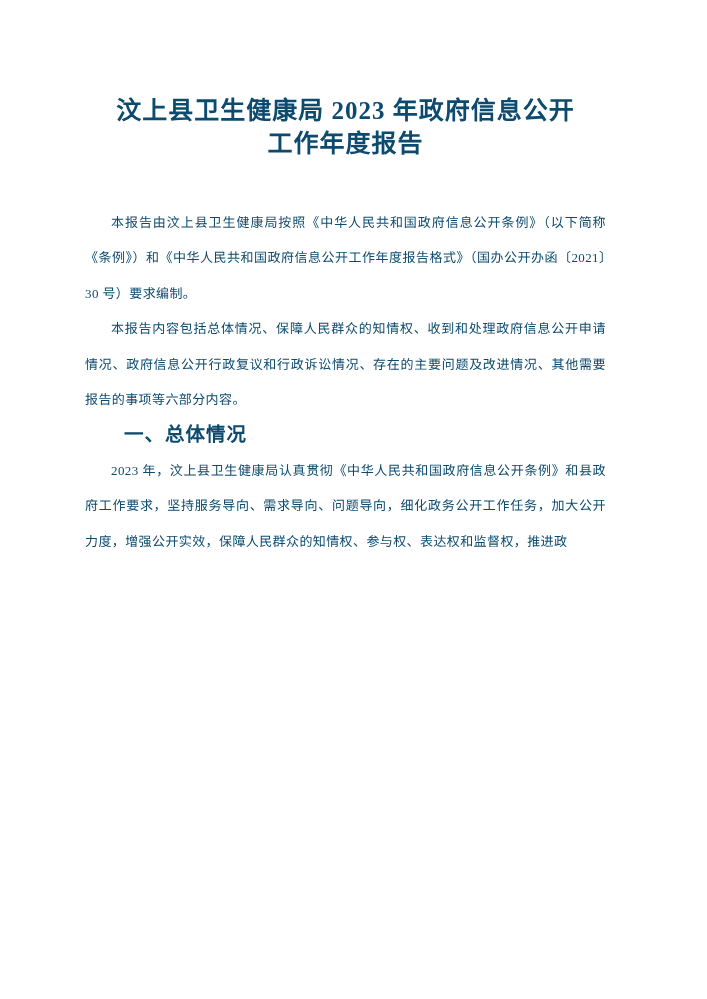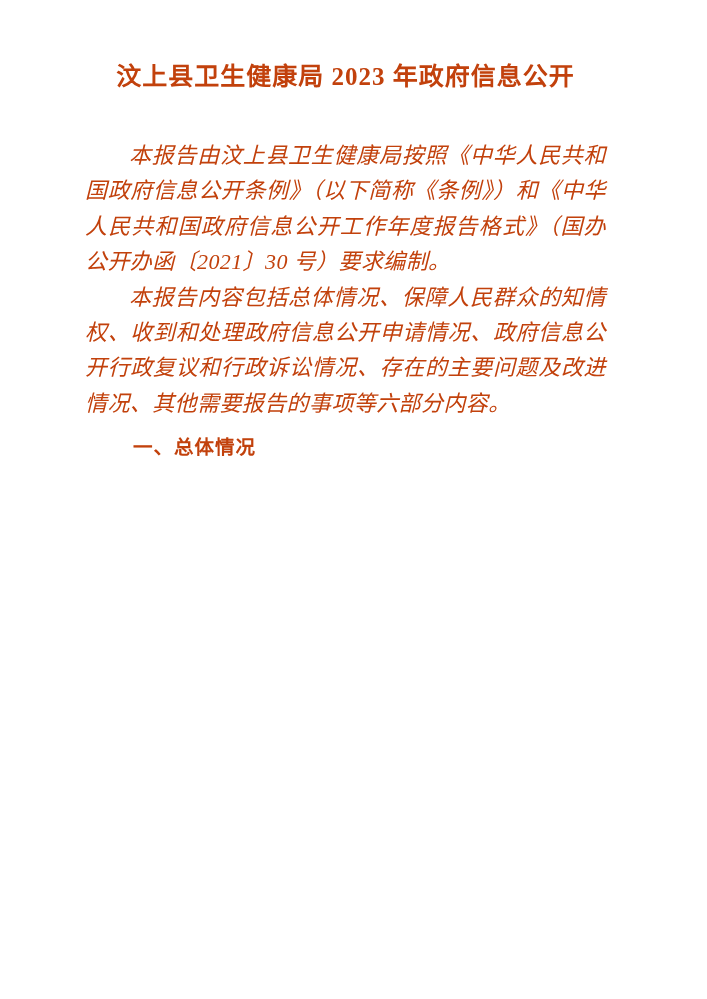--- a/index.html
+++ b/index.html
@@ -17,9 +17,9 @@
     width: 690px;
     height: 999px;
     background: #ffffff;
-    color: #c2410c;
+    color: #0c4a6e;
     box-sizing: border-box;
-    padding: 60px 84px 0 85px;
+    padding: 94px 84px 0 85px;
   }
   .doc-title {
     margin: 0 0 45px 0;

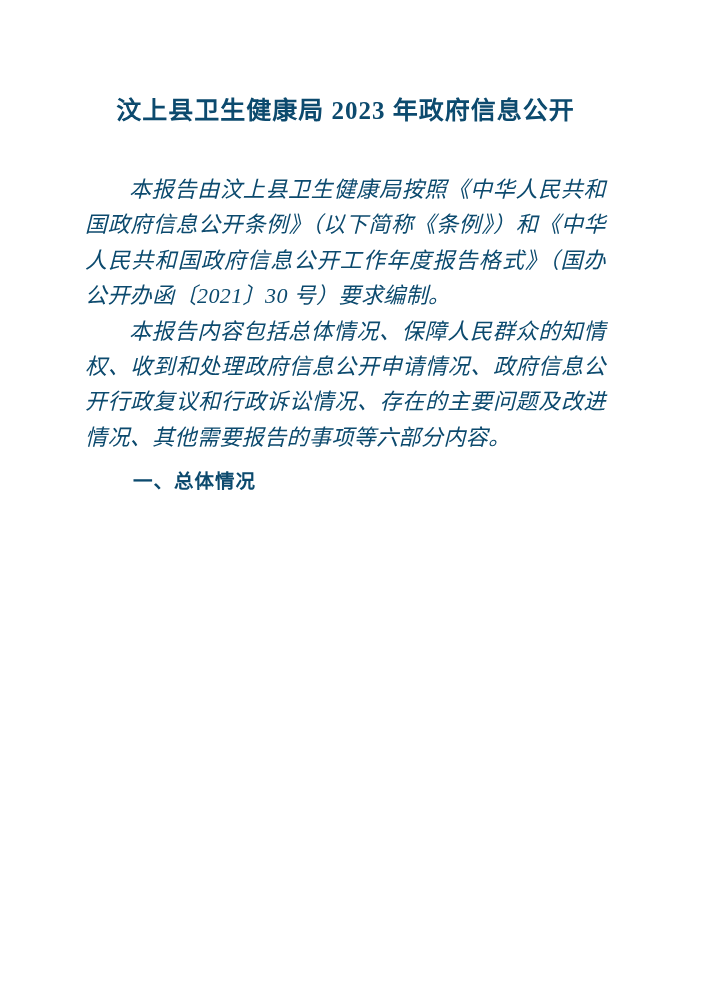--- a/index.html
+++ b/index.html
@@ -63,6 +63,7 @@
 
   <h1 class="doc-title">
     <span class="title-line">汶上县卫生健康局 2023 年政府信息公开</span>
+    <span class="title-line">工作年度报告</span>
   </h1>
 
   <p class="body-para">本报告由汶上县卫生健康局按照《中华人民共和国政府信息公开条例》（以下简称《条例》）和《中华人民共和国政府信息公开工作年度报告格式》（国办公开办函〔2021〕30 号）要求编制。</p>

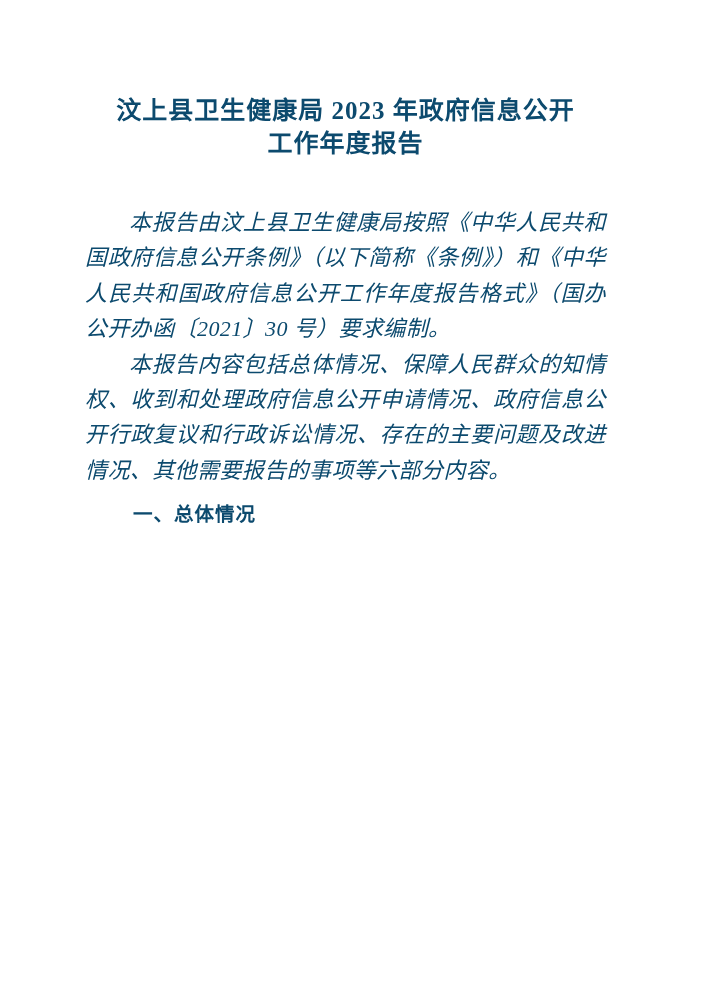--- a/index.html
+++ b/index.html
@@ -38,13 +38,12 @@
     margin: 0;
     font-family: "Liberation Serif", "DejaVu Serif", serif;
     font-weight: 400;
-    font-size: 22px;
+    font-size: 13px;
     line-height: 35.4px;
     text-align: justify;
     text-indent: 2em;
     letter-spacing: 0.4px;
     word-break: break-all;
-    font-style: italic;
   }
   .section-heading {
     margin: 9px;

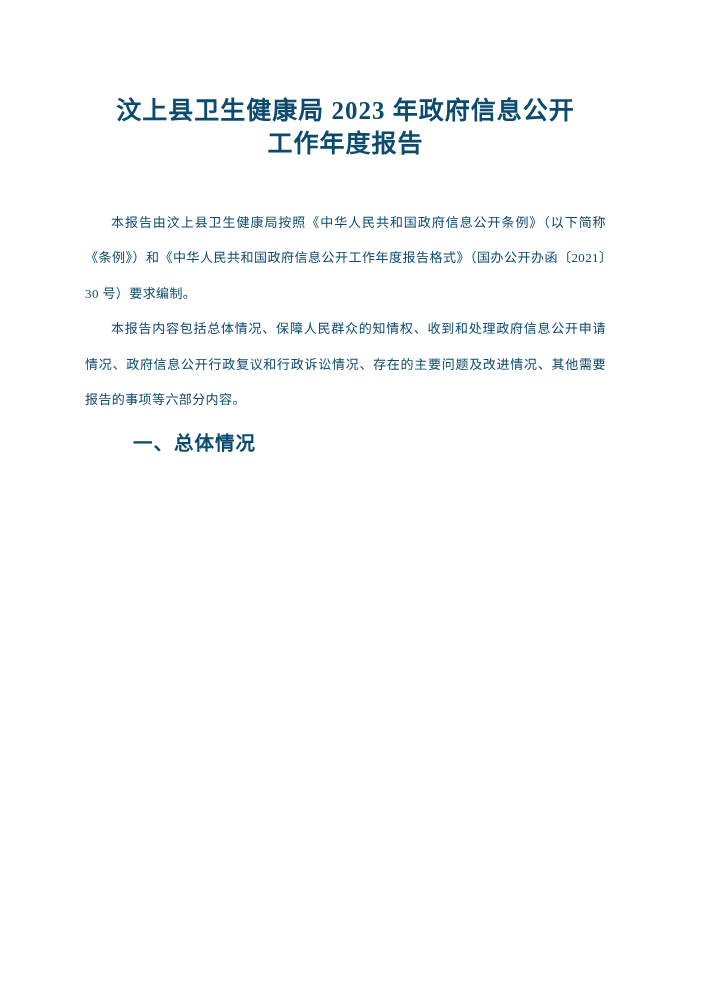--- a/index.html
+++ b/index.html
@@ -46,7 +46,7 @@
     word-break: break-all;
   }
   .section-heading {
-    margin: 9px;
+    margin: 0;
     font-family: "Liberation Sans", "DejaVu Sans", sans-serif;
     font-weight: 700;
     font-size: 19.5px;

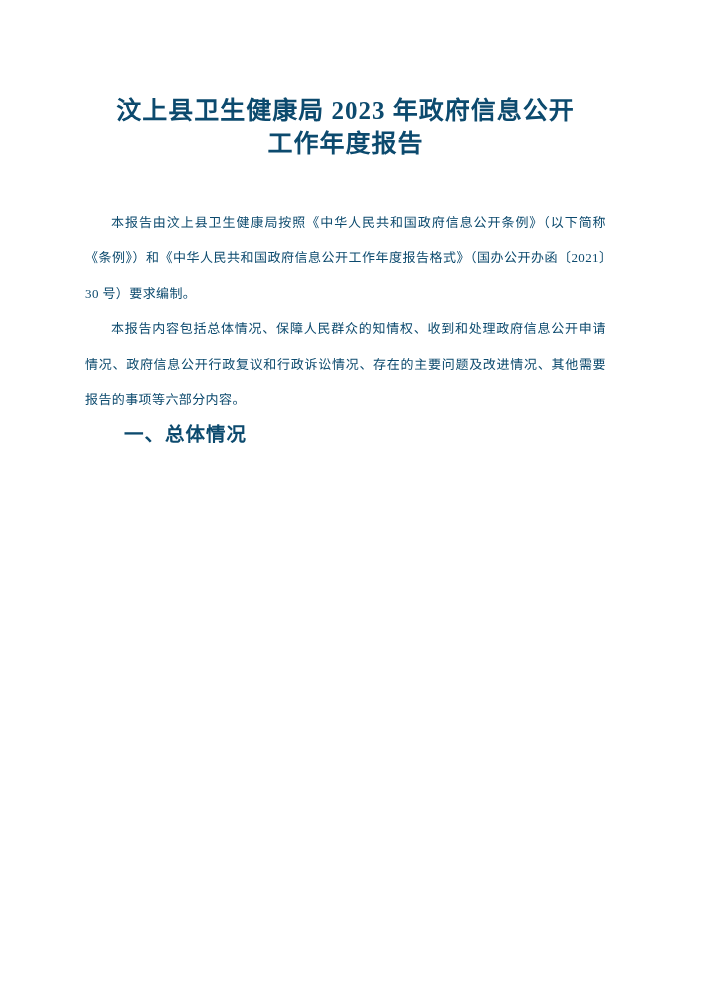--- a/index.html
+++ b/index.html
@@ -72,6 +72,7 @@
 
   <h2 class="section-heading">一、总体情况</h2>
 
+  <p class="body-para">2023 年，汶上县卫生健康局认真贯彻《中华人民共和国政府信息公开条例》和县政府工作要求，坚持服务导向、需求导向、问题导向，细化政务公开工作任务，加大公开力度，增强公开实效，保障人民群众的知情权、参与权、表达权和监督权，推进政</p>
 
 </div>
 

